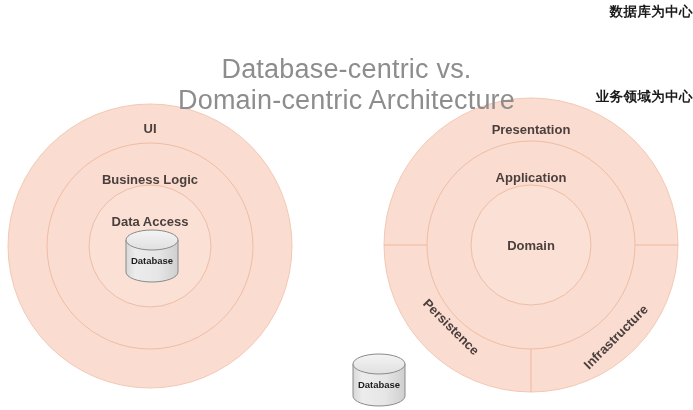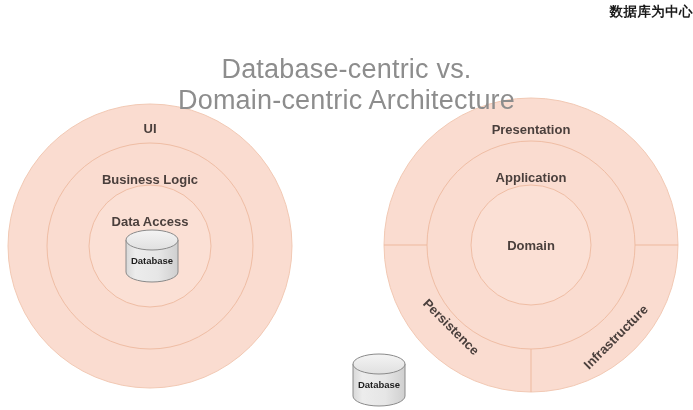--- a/index.html
+++ b/index.html
@@ -99,6 +99,7 @@
   <div id="main-title" style="color: rgb(141, 141, 141);">Database-centric vs.
 Domain-centric Architecture</div>
 
+  <div class="cn-label" id="cn-bottom">业务领域为中心</div>
 
 </div>
 

